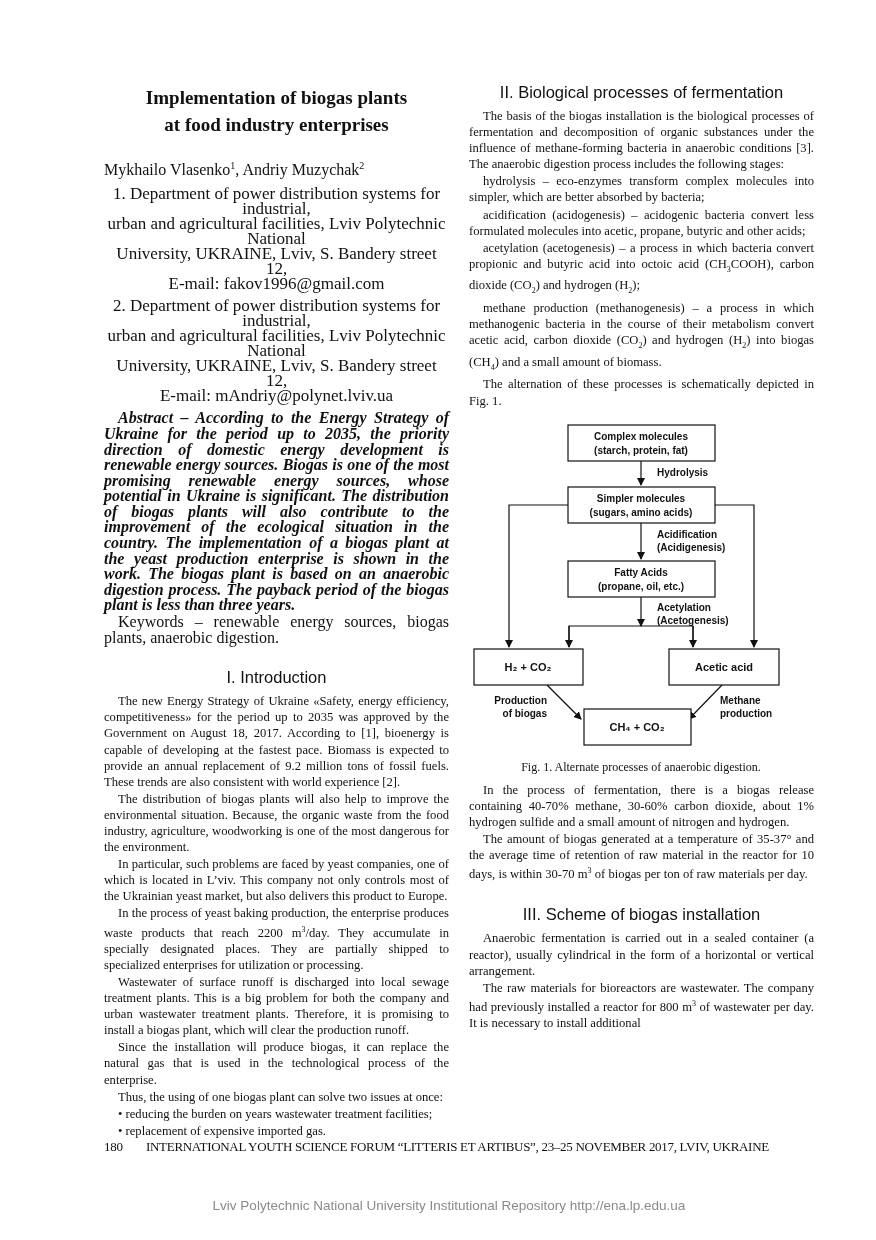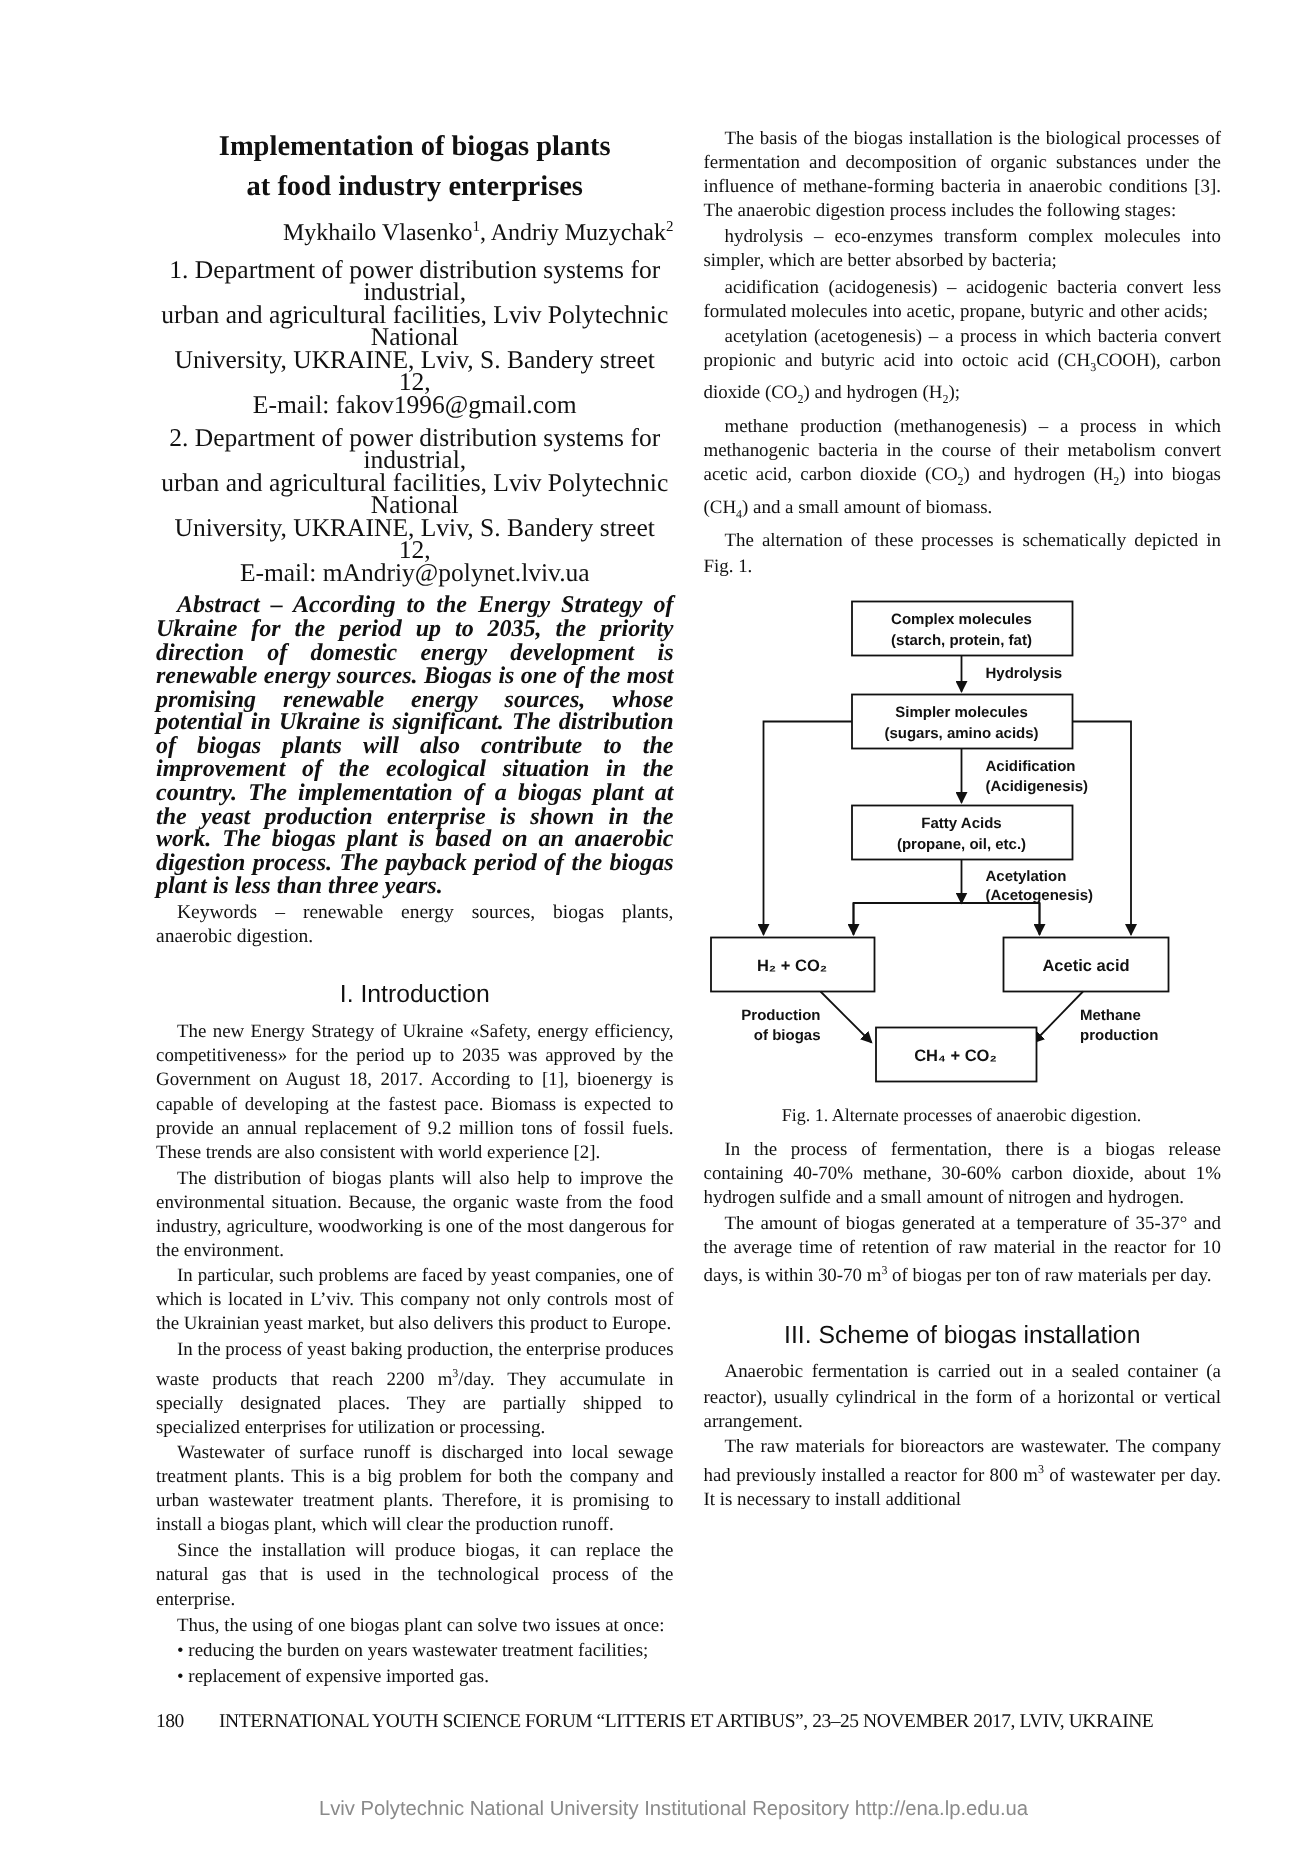--- a/index.html
+++ b/index.html
@@ -64,6 +64,7 @@
 </div>
 
 <div class="col col-right">
+  <h2 class="section first">II. Biological processes of fermentation</h2>
   <p>The basis of the biogas installation is the biological processes of fermentation and decomposition of organic substances under the influence of methane-forming bacteria in anaerobic conditions [3]. The anaerobic digestion process includes the following stages:</p>
   <p>hydrolysis – eco-enzymes transform complex molecules into simpler, which are better absorbed by bacteria;</p>
   <p>acidification (acidogenesis) – acidogenic bacteria convert less formulated molecules into acetic, propane, butyric and other acids;</p>

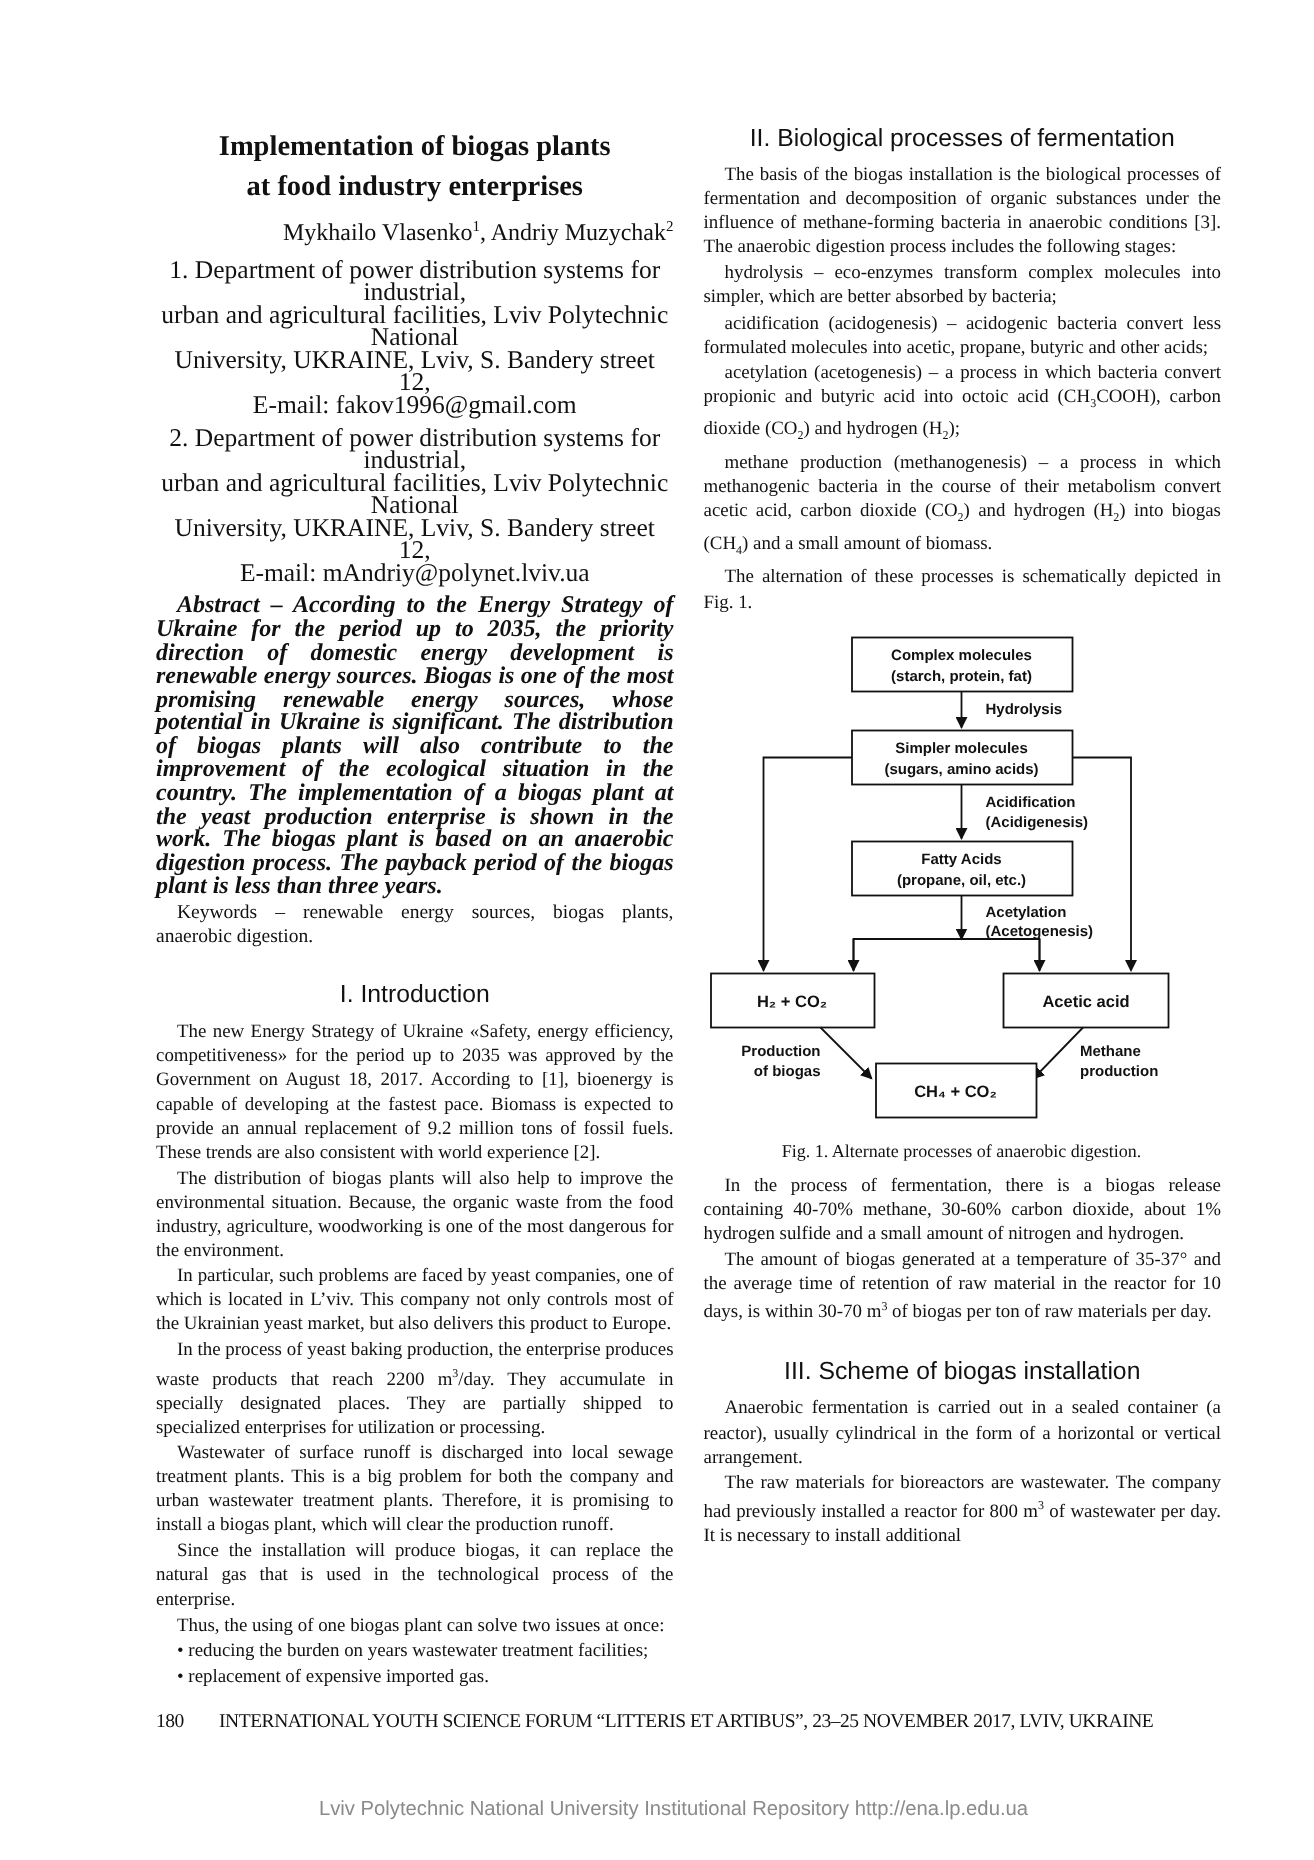--- a/index.html
+++ b/index.html
@@ -9,7 +9,7 @@
   .col-right { left: 469px; }
   .col p { margin: 0 0 1px 0; text-align: justify; text-indent: 14px; }
   .title { font-family: "Liberation Serif", serif; font-weight: bold; font-size: 19px; line-height: 27px; text-align: center; margin: 0; }
-  .authors { text-align: right; font-size: 16px; line-height: 20px; margin: 4px 0 6px 0; }
+  .authors { text-align: left; font-size: 16px; line-height: 20px; margin: 18px 0 6px 0; }
   .authors sup { font-size: 10px; }
   .affil { text-align: center; font-size: 17px; line-height: 15px; margin: 0 0 7px 0; }
   .abstract { font-weight: bold; font-style: italic; font-size: 16px; line-height: 15.6px; text-align: justify; text-indent: 14px; margin: 2px 0 5px 0; }

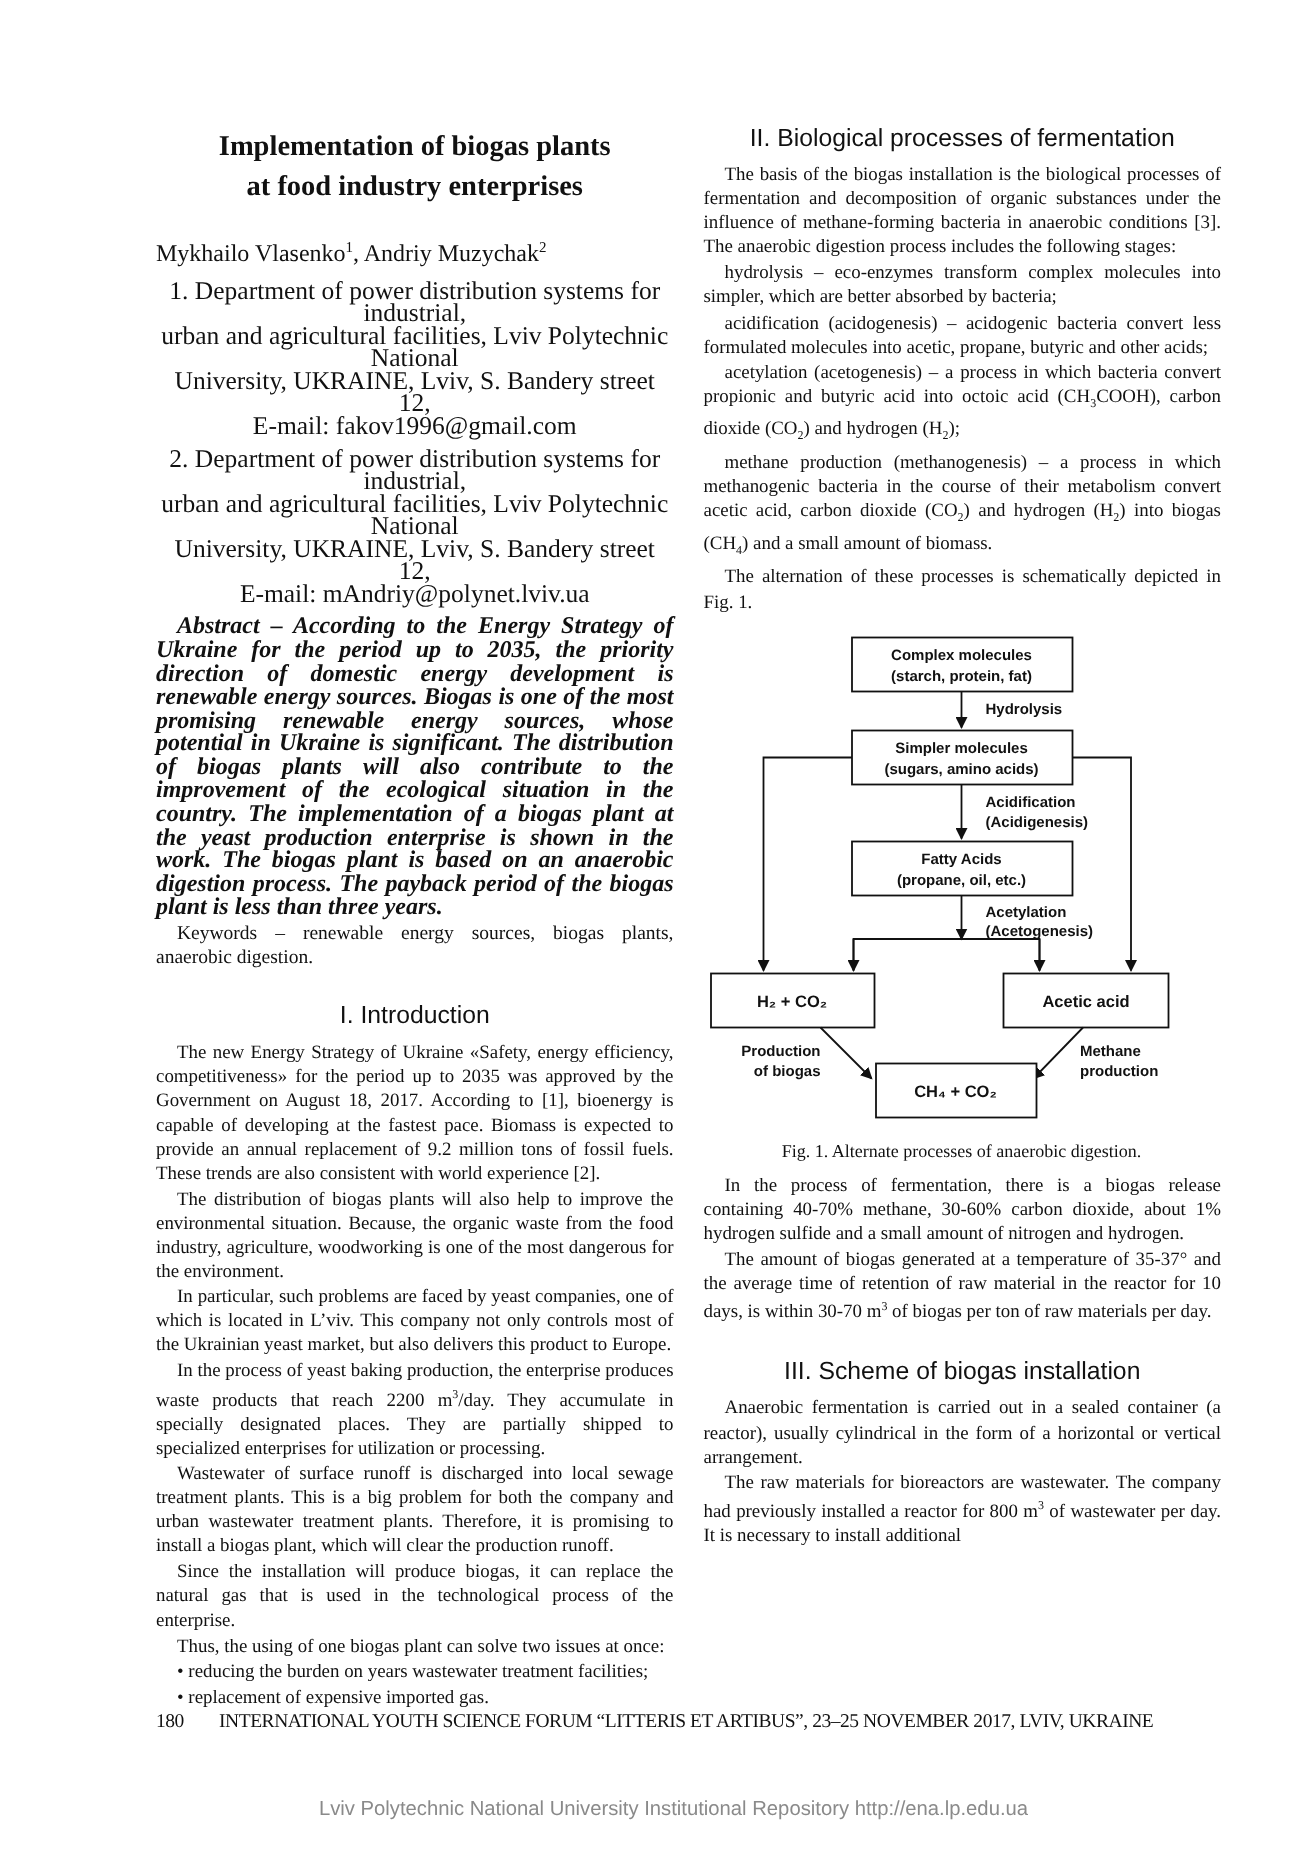--- a/index.html
+++ b/index.html
@@ -13,7 +13,7 @@
   .authors sup { font-size: 10px; }
   .affil { text-align: center; font-size: 17px; line-height: 15px; margin: 0 0 7px 0; }
   .abstract { font-weight: bold; font-style: italic; font-size: 16px; line-height: 15.6px; text-align: justify; text-indent: 14px; margin: 2px 0 5px 0; }
-  .keywords { font-size: 13px; line-height: 15.6px; text-align: justify; text-indent: 14px; margin: 0; }
+  .keywords { font-size: 16px; line-height: 15.6px; text-align: justify; text-indent: 14px; margin: 0; }
   h2.section { font-family: "Liberation Sans", sans-serif; font-weight: normal; font-size: 16.5px; text-align: center; margin: 22px 0 6px 0; line-height: 20px; }
   h2.section.first { margin-top: 0; }
   .col-right h2.section.first { margin-top: -2px; }

